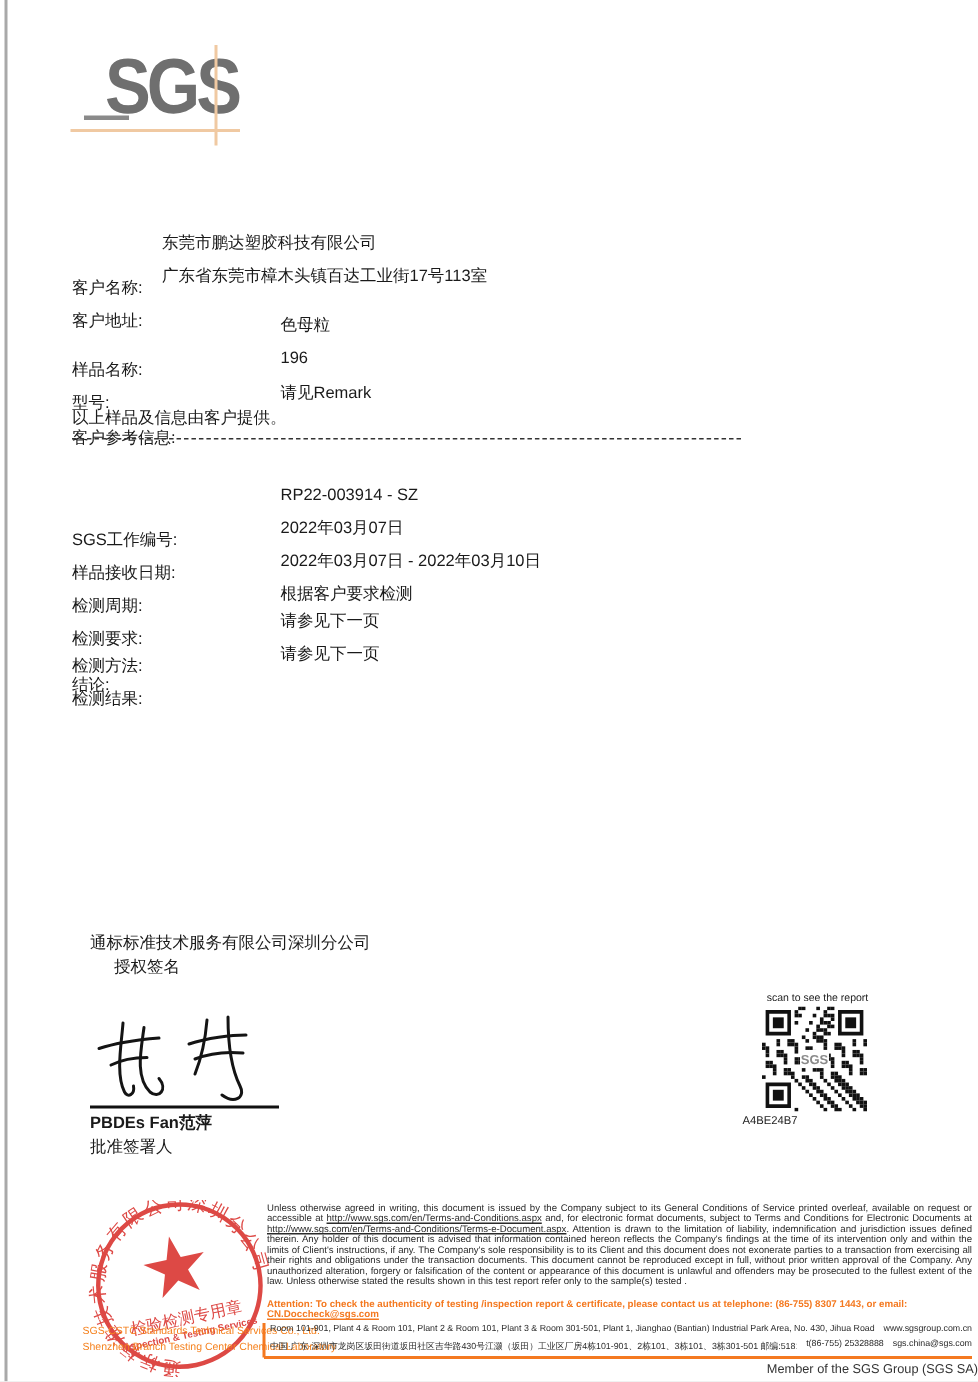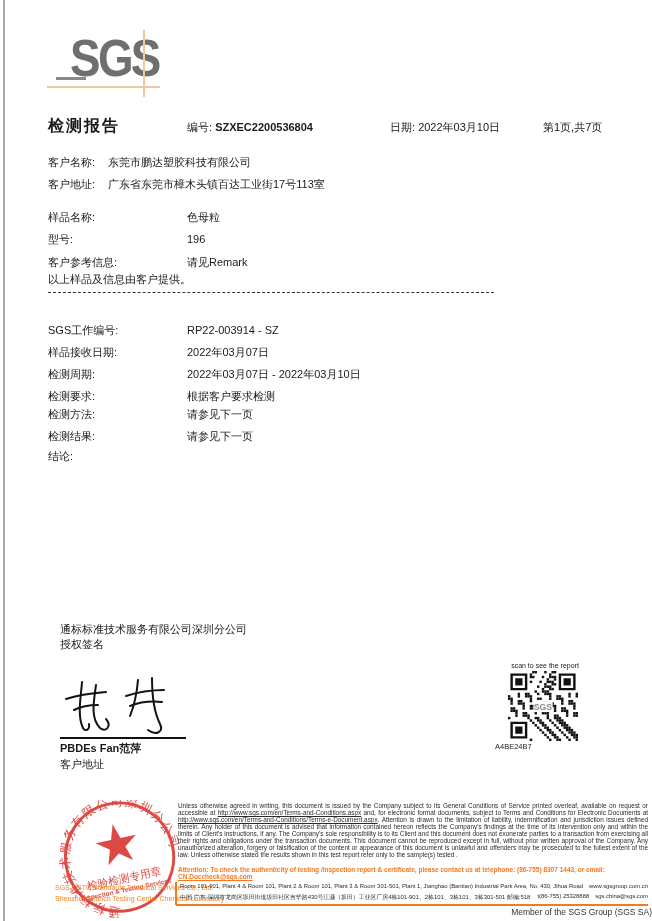--- a/index.html
+++ b/index.html
@@ -74,12 +74,6 @@
   <div class="logo-hline"></div>
   <div class="logo-vline"></div>
 
-  <div class="title-row">
-    <span class="doc-title">检测报告</span>
-    <span class="t-no"><span>编号:</span> <b>SZXEC2200536804</b></span>
-    <span class="t-date"><span>日期:</span> <span>2022年03月10日</span></span>
-    <span class="t-page">第1页,共7页</span>
-  </div>
 
   <div class="row" style="top:155px">
     <span class="lbl">客户名称:</span>

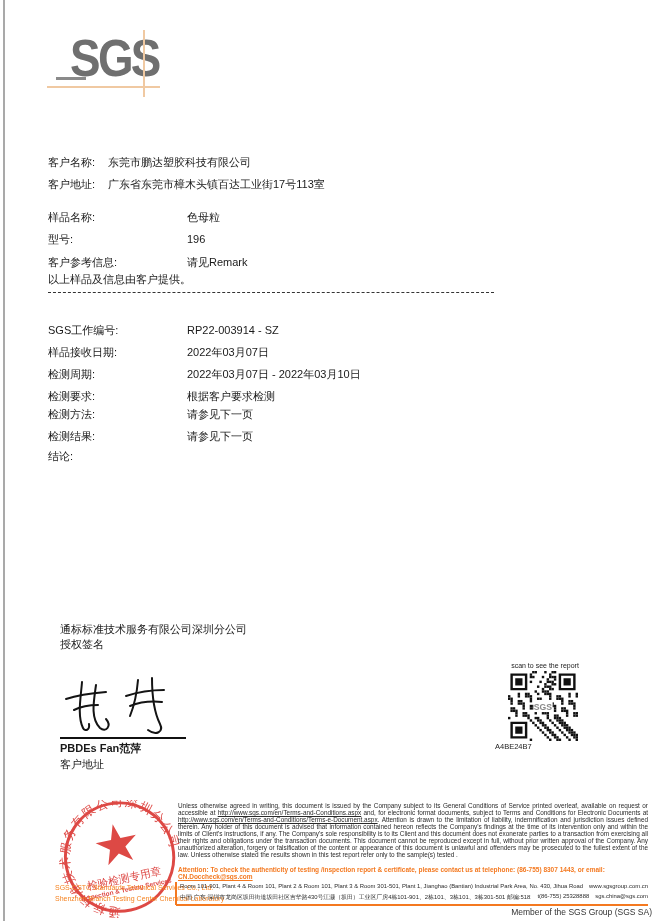--- a/index.html
+++ b/index.html
@@ -21,7 +21,7 @@
   .t-page{position:absolute;left:495px;top:4px;font-size:11px;}
 
   .row{position:absolute;left:48px;font-size:11px;line-height:14px;white-space:nowrap;}
-  .row .lbl{display:inline-block;}
+  .row .lbl{display:inline-block;margin-top:30px;}
   .val-near{position:absolute;left:60px;top:0;}
   .val-far{position:absolute;left:139px;top:0;}
 

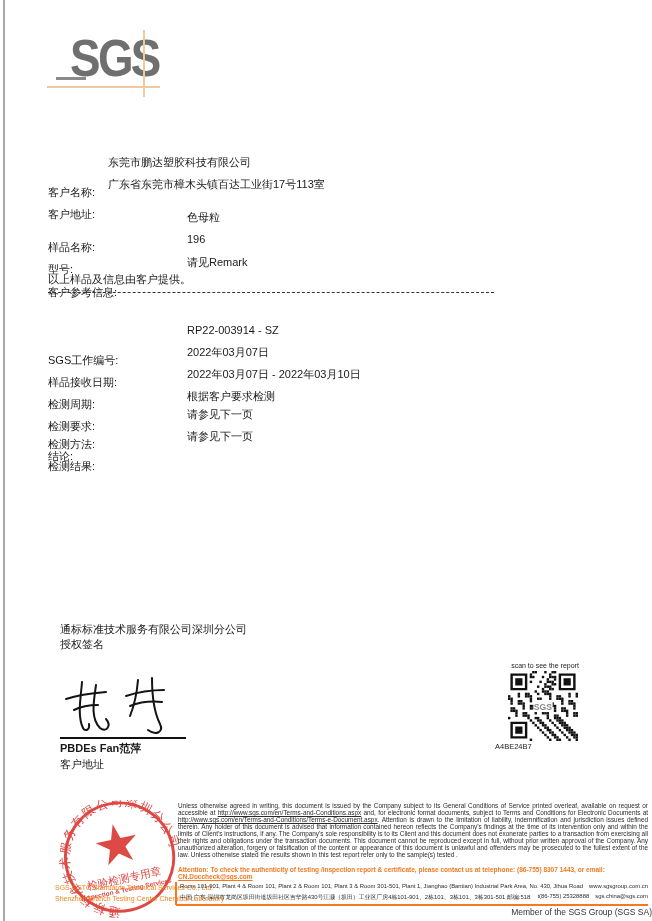--- a/index.html
+++ b/index.html
@@ -32,7 +32,7 @@
 
   
   .sig-company{position:absolute;left:60px;top:622px;font-size:11px;line-height:15px;}
-  .sig-auth{position:absolute;left:60px;top:637px;font-size:11px;}
+  .sig-auth{position:absolute;left:76px;top:637px;font-size:11px;}
   .sig-svg{position:absolute;left:60px;top:672px;}
   .sig-line{position:absolute;left:60px;top:737px;width:126px;height:2px;background:#111;}
   .sig-name{position:absolute;left:60px;top:741px;font-size:11px;font-weight:700;}

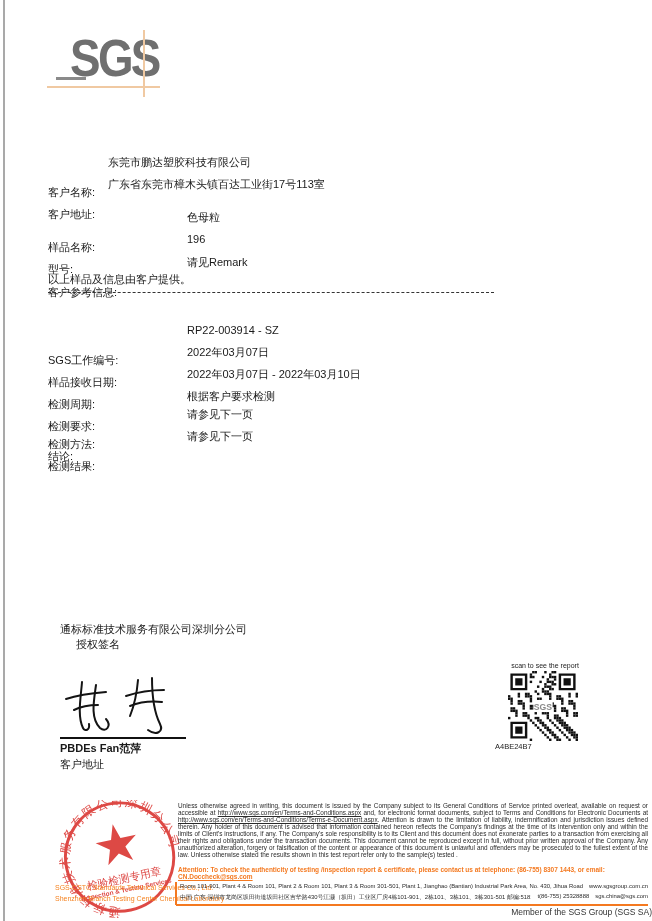--- a/index.html
+++ b/index.html
@@ -143,7 +143,7 @@
   </svg>
   <div class="sig-line"></div>
   <div class="sig-name">PBDEs Fan范萍</div>
-  <div class="sig-title">客户地址</div>
+  <div class="sig-title">批准签署人</div>
 
   <div class="qr-caption">scan to see the report</div>
   <svg class="qr-svg" width="70" height="70" viewBox="0 0 29 29">

